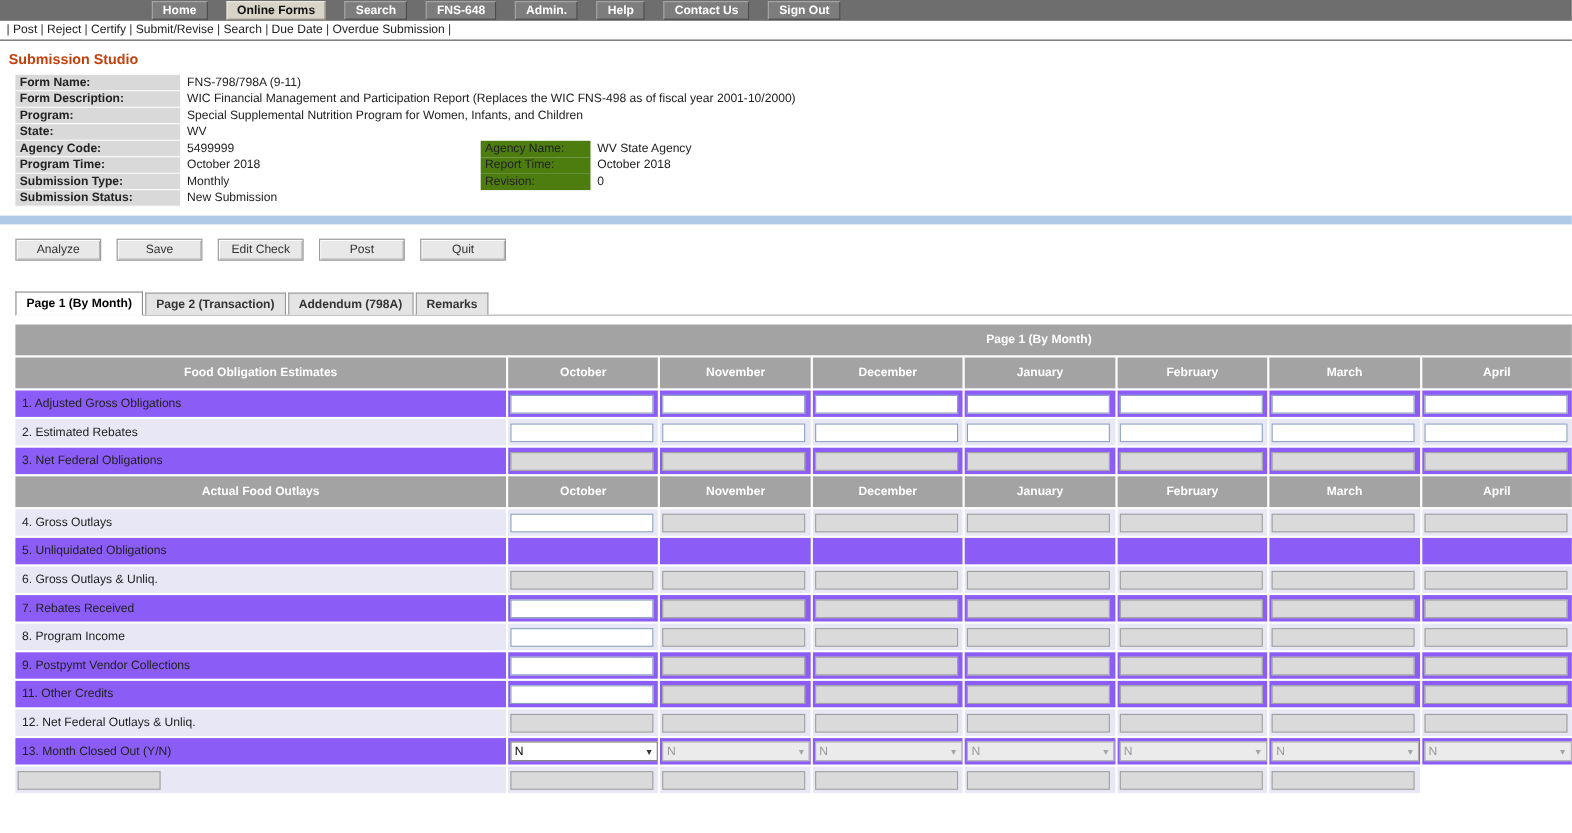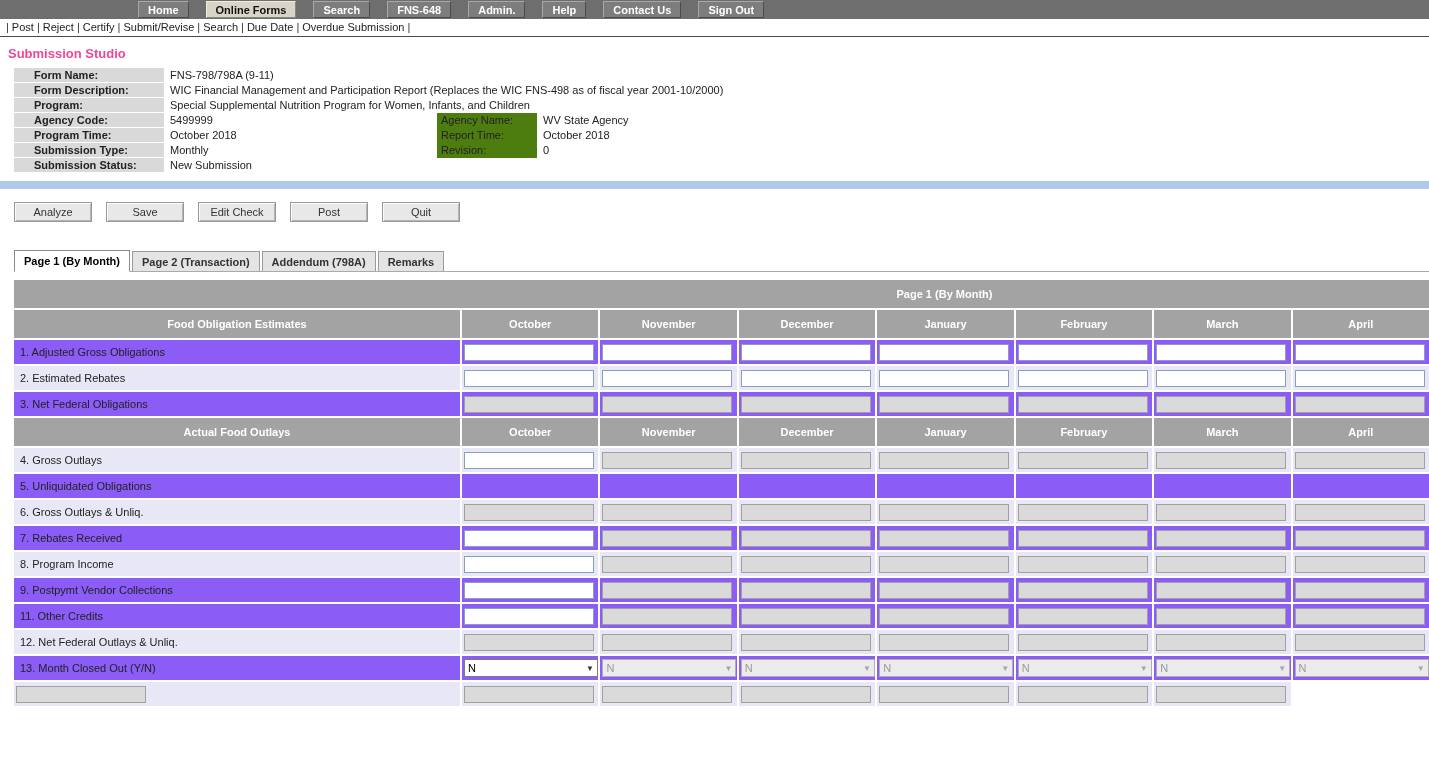--- a/index.html
+++ b/index.html
@@ -24,7 +24,7 @@
   .mitem { cursor:pointer; color:#222; }
 
   
-  .title { font-size:13px; font-weight:bold; color:#ec4899; margin:9px 0 7px 8px; }
+  .title { font-size:13px; font-weight:bold; color:#c2410c; margin:9px 0 7px 8px; }
 
   
   .forminfo { margin:0 8px 0 14px; }

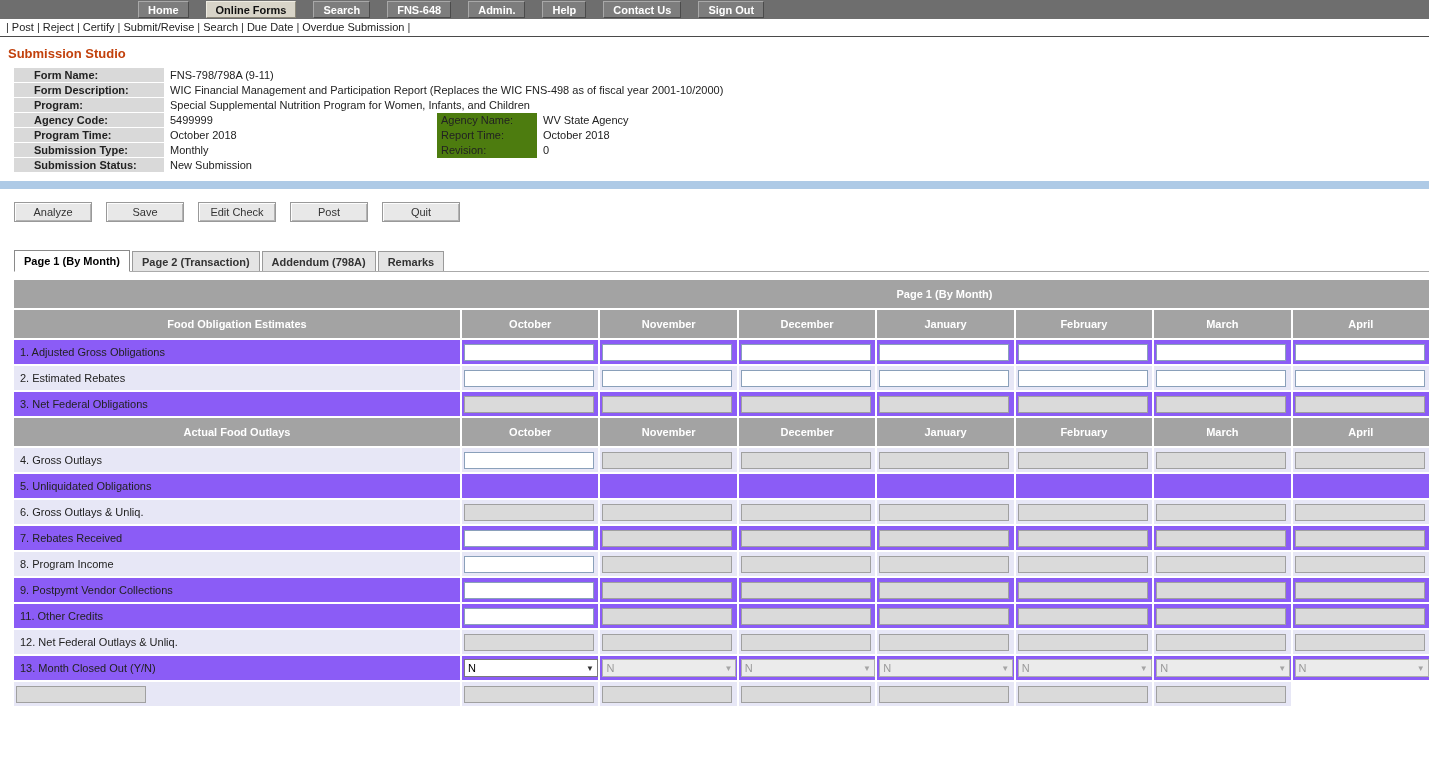--- a/index.html
+++ b/index.html
@@ -29,7 +29,7 @@
   
   .forminfo { margin:0 8px 0 14px; }
   .inforow { display:grid; grid-template-columns:150px 273px 100px 1fr; }
-  .ilabel { background:#d9d9d9; font-weight:bold; padding:1px 20px; border-bottom:1px solid #fff; line-height:12px; }
+  .ilabel { background:#d9d9d9; font-weight:bold; padding:1px 4px; border-bottom:1px solid #fff; line-height:12px; }
   .ilabel2 { background:#4d7c0f; font-weight:normal; padding:1px 4px; line-height:12px; }
   .ivalue, .ivalue2 { background:#fff; padding:1px 6px; line-height:12px; white-space:nowrap; }
   .span3 { grid-column:2 / 5; }

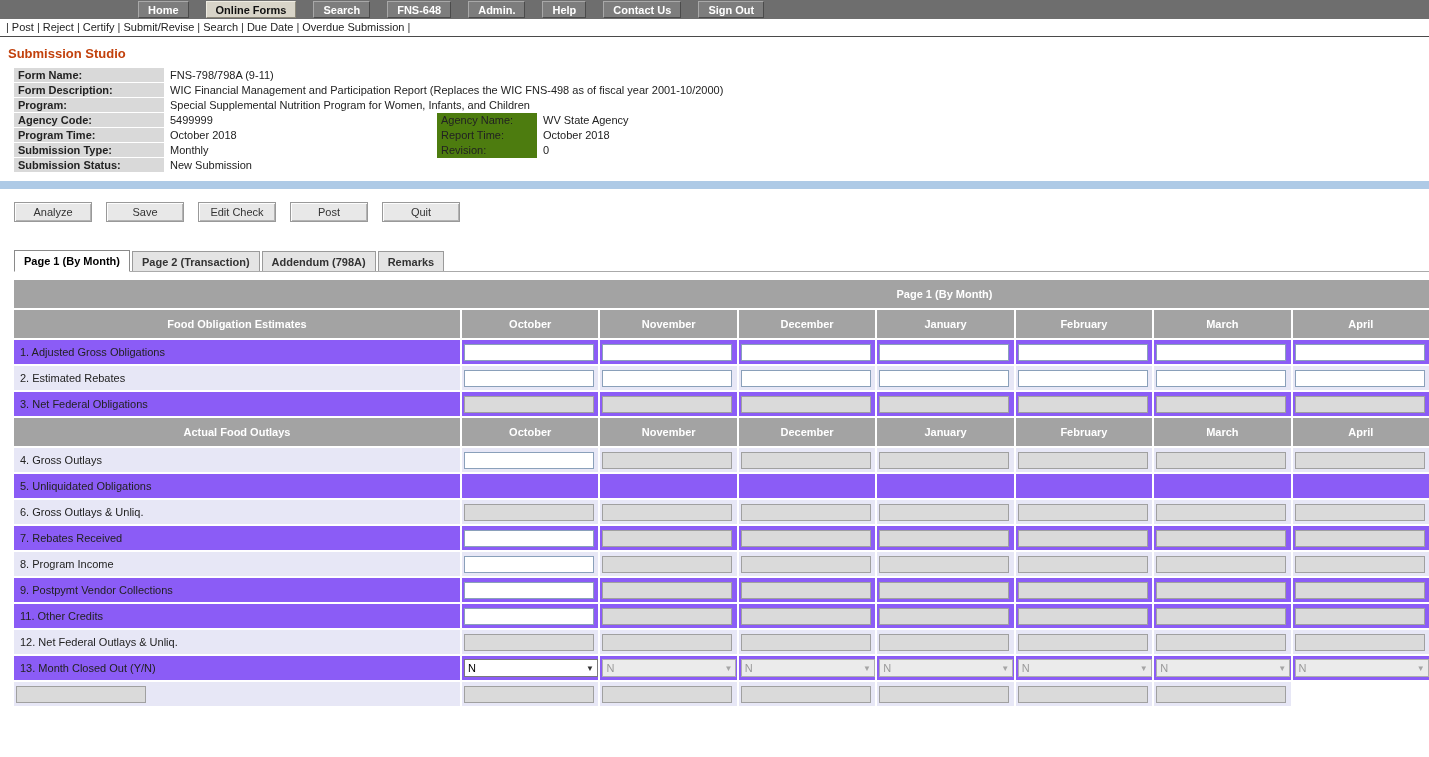--- a/index.html
+++ b/index.html
@@ -109,6 +109,10 @@
       <div class="inforow">
         <div class="ilabel">Program:</div>
         <div class="ivalue span3">Special Supplemental Nutrition Program for Women, Infants, and Children</div>
+      </div>
+      <div class="inforow">
+        <div class="ilabel">State:</div>
+        <div class="ivalue span3">WV</div>
       </div>
       <div class="inforow">
         <div class="ilabel">Agency Code:</div>

